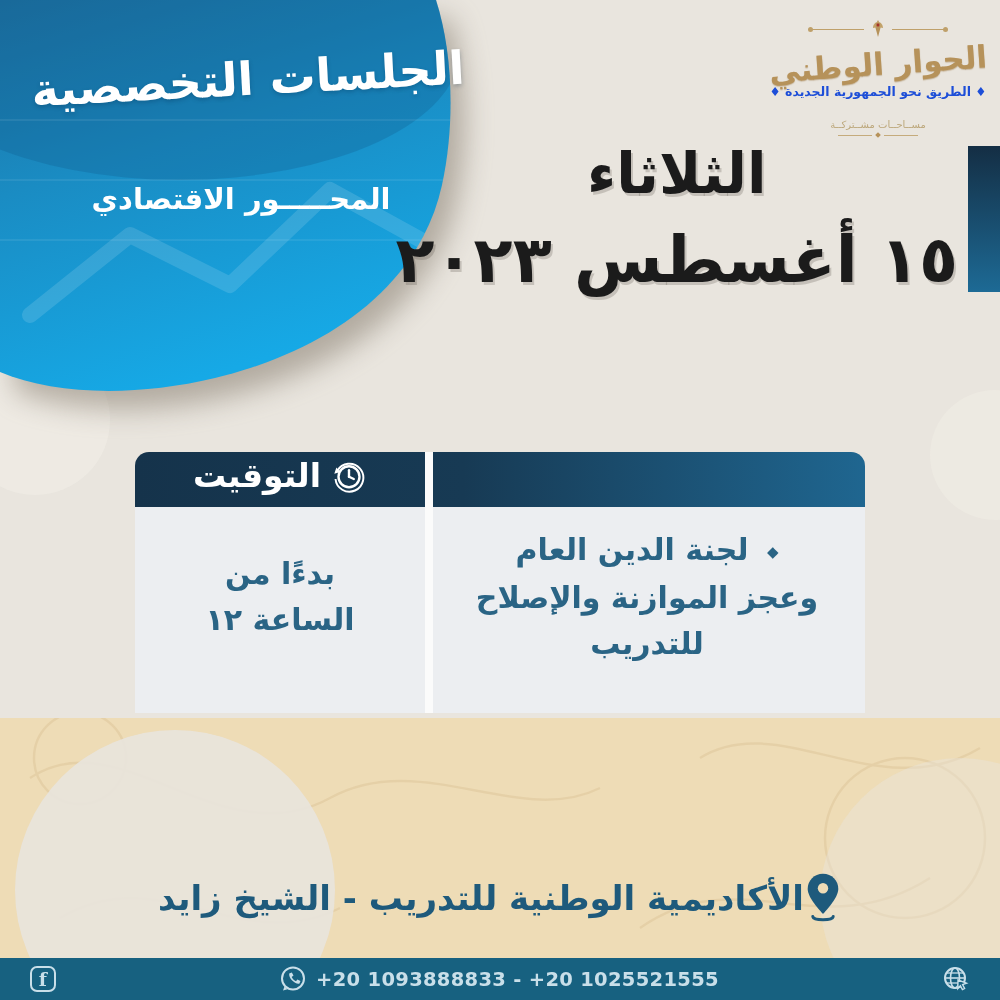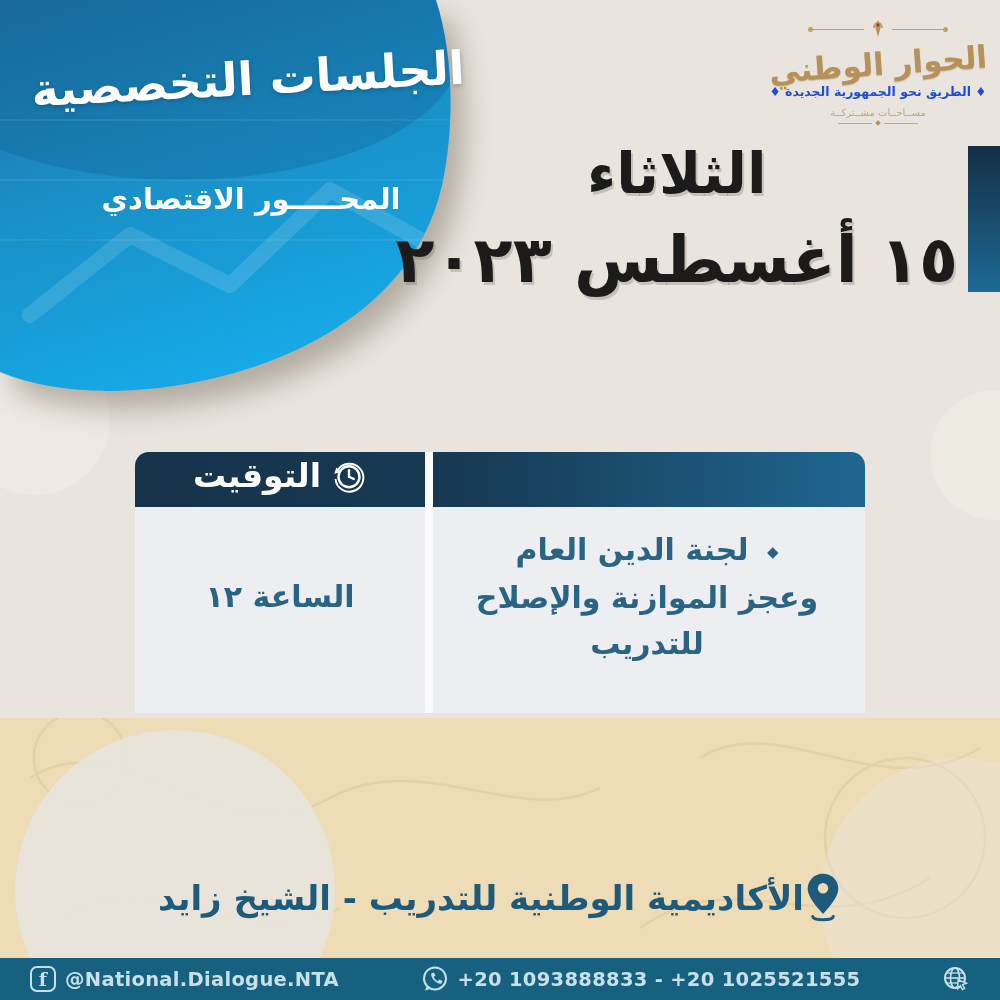--- a/index.html
+++ b/index.html
@@ -42,7 +42,7 @@
     transform:rotate(-4deg); margin-top:6px; text-shadow:0 1px 1px rgba(140,100,40,.35);
   }
   #logo-tagline { color:#1d4ed8; font-size:12.5px; font-weight:bold; margin-top:2px; direction:rtl; }
-  #logo-subtag { color:#bda87c; font-size:10px; letter-spacing:3px; margin-top:8px; direction:rtl; }
+  #logo-subtag { color:#bda87c; font-size:10px; letter-spacing:3px; margin-top:20px; direction:rtl; }
   #logo-ornament { margin-top:3px; display:flex; justify-content:center; align-items:center; gap:4px; }
   #logo-ornament .orn-line { width:34px; height:1px; background:#c5ab7c; }
   #logo-ornament .orn-dot { width:4px; height:4px; background:#b6925a; transform:rotate(45deg); }

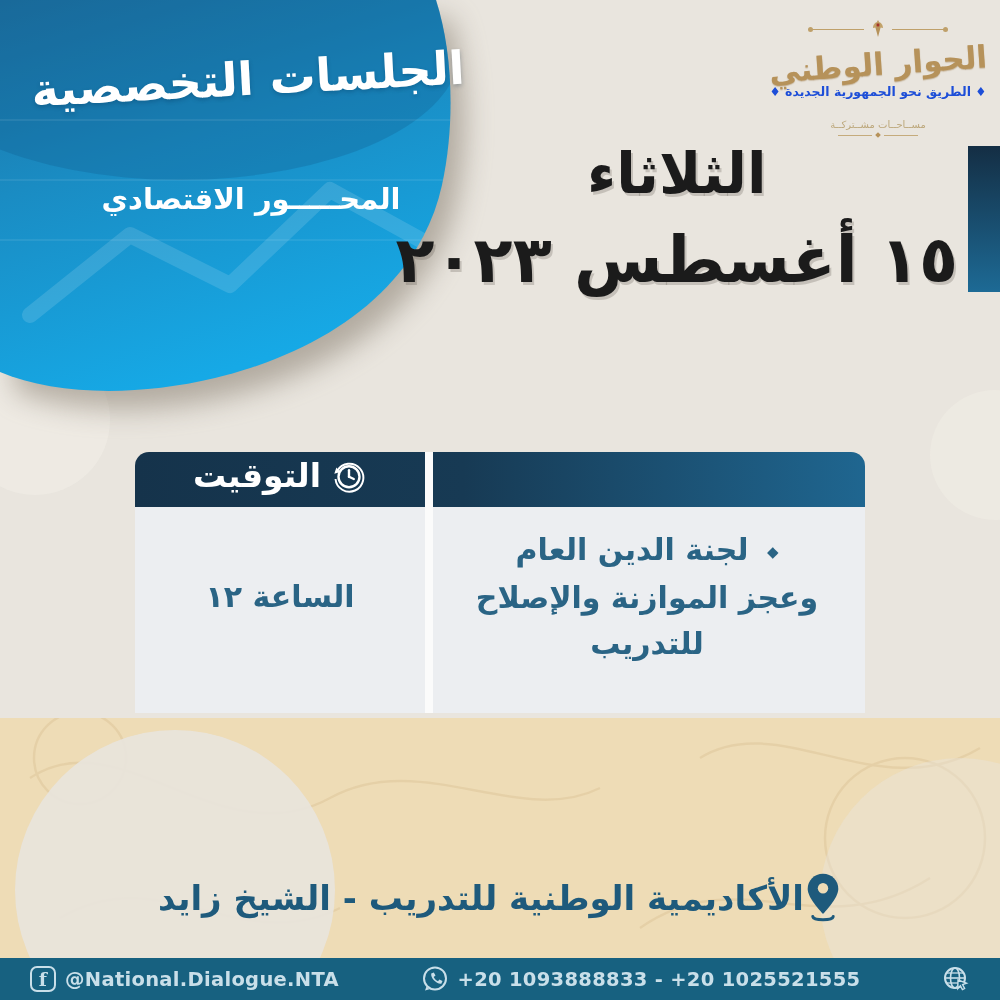--- a/index.html
+++ b/index.html
@@ -26,7 +26,7 @@
     text-shadow:0 2px 4px rgba(0,40,70,.25);
   }
   #blob-subtitle {
-    position:absolute; left:46px; top:182px; width:410px;
+    position:absolute; left:36px; top:182px; width:410px;
     color:#fff; font-size:29px; font-weight:bold; text-align:center; direction:rtl;
   }
   

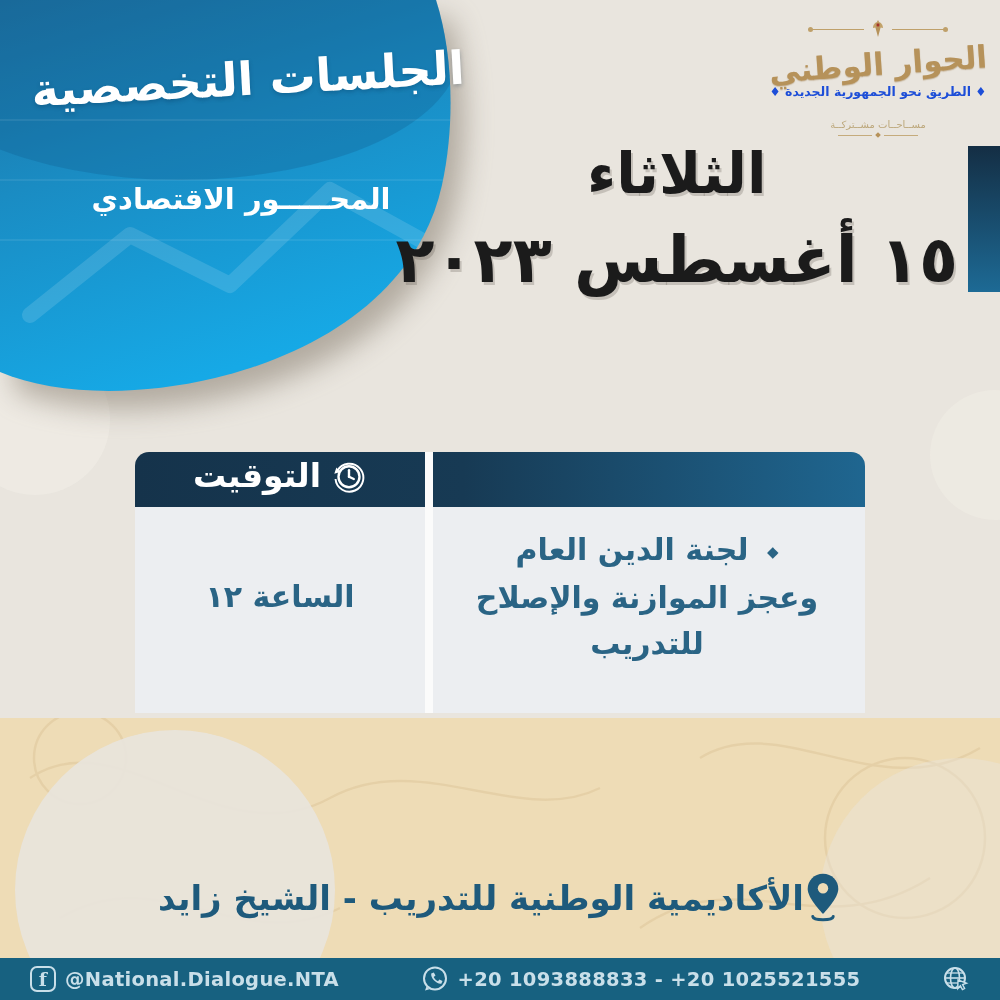--- a/index.html
+++ b/index.html
@@ -189,6 +189,7 @@
     <div>وعجز الموازنة والإصلاح للتدريب</div>
   </div>
   <div class="body-cell" id="cell-time">
+    <div>بدءًا من</div>
     <div>الساعة ١٢</div>
   </div>
 

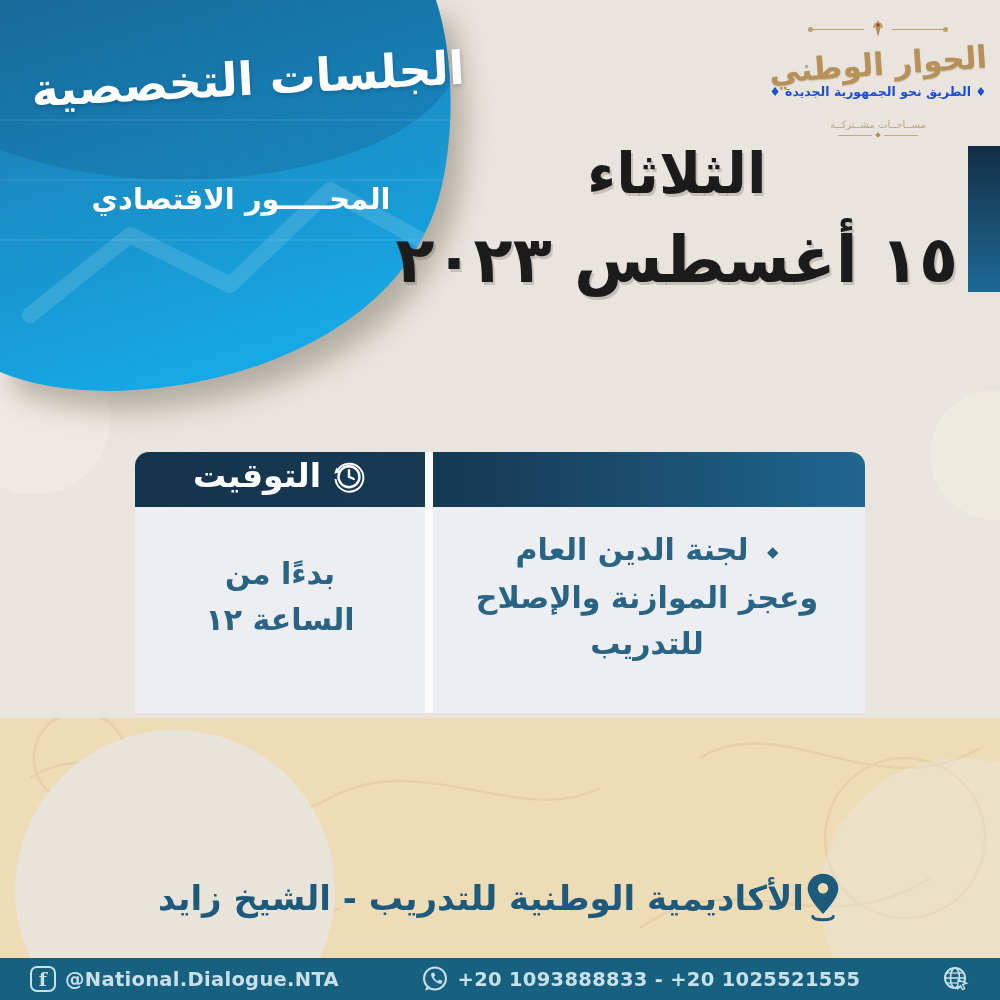--- a/index.html
+++ b/index.html
@@ -205,7 +205,6 @@
   <div id="footer">
     <div class="footer-item">
       <div class="fb-box">f</div>
-      <span dir="ltr">@National.Dialogue.NTA</span>
     </div>
     <div class="footer-item">
       <svg width="28" height="28" viewBox="0 0 28 28">

